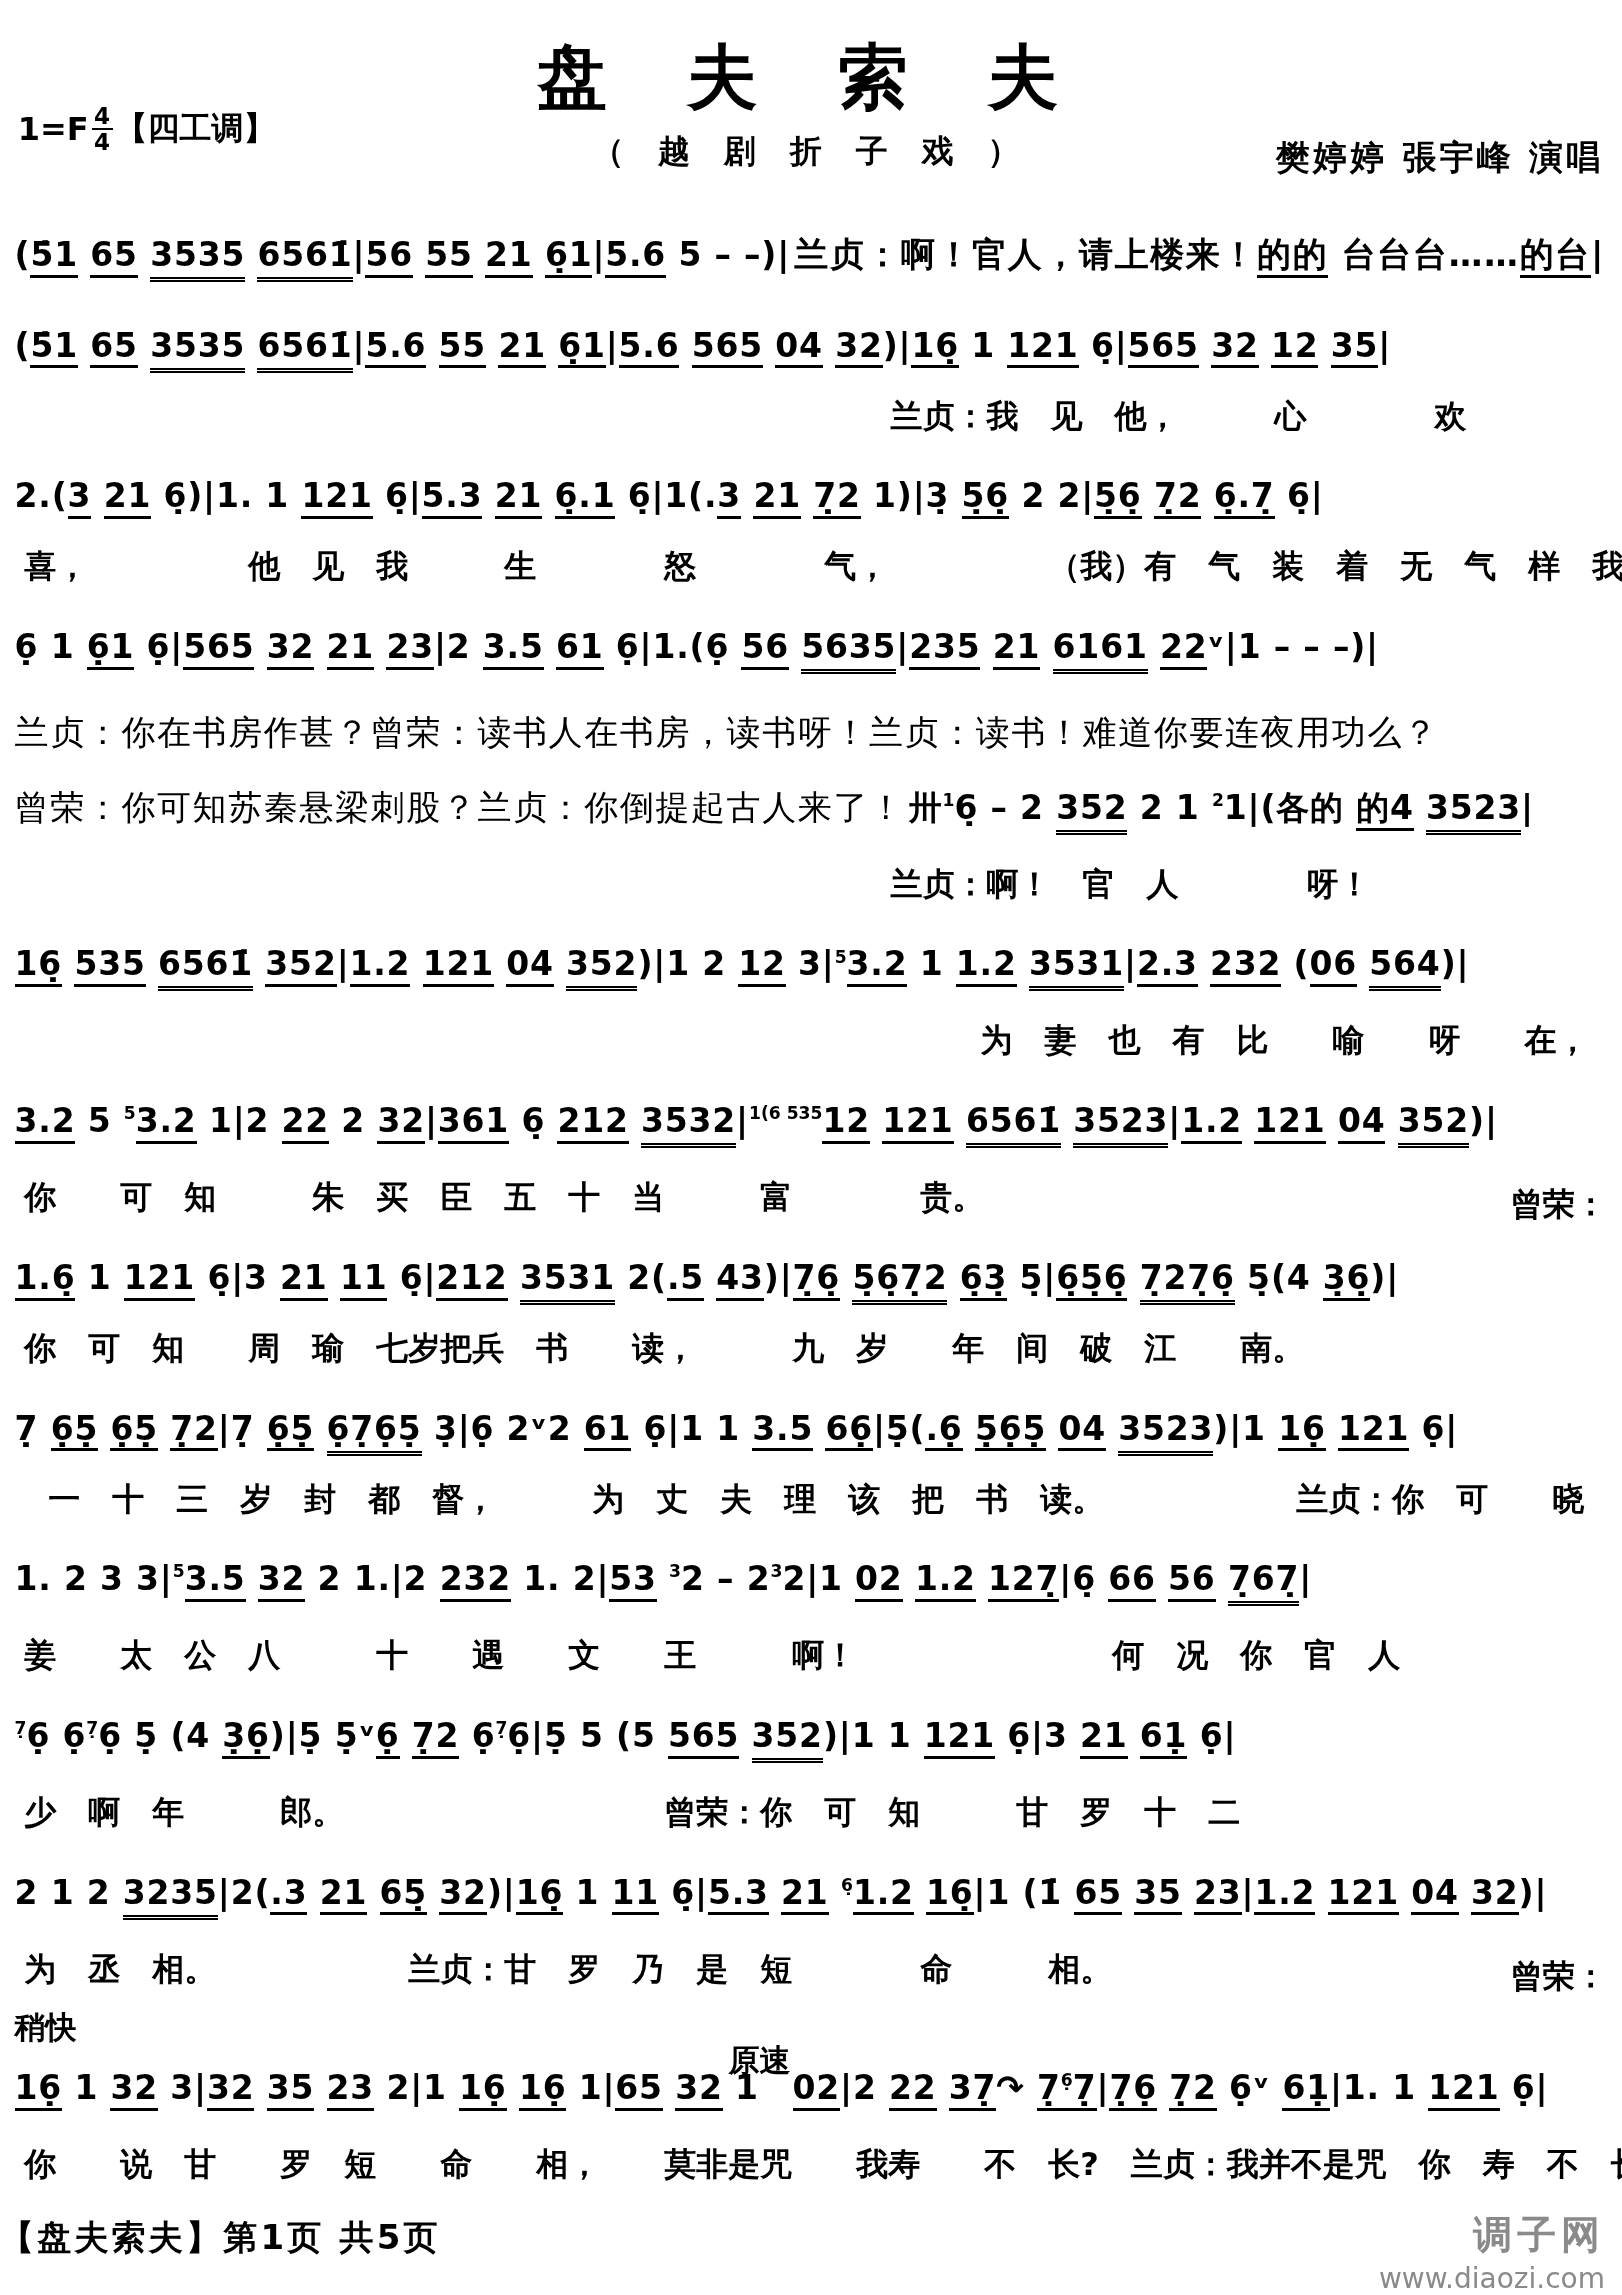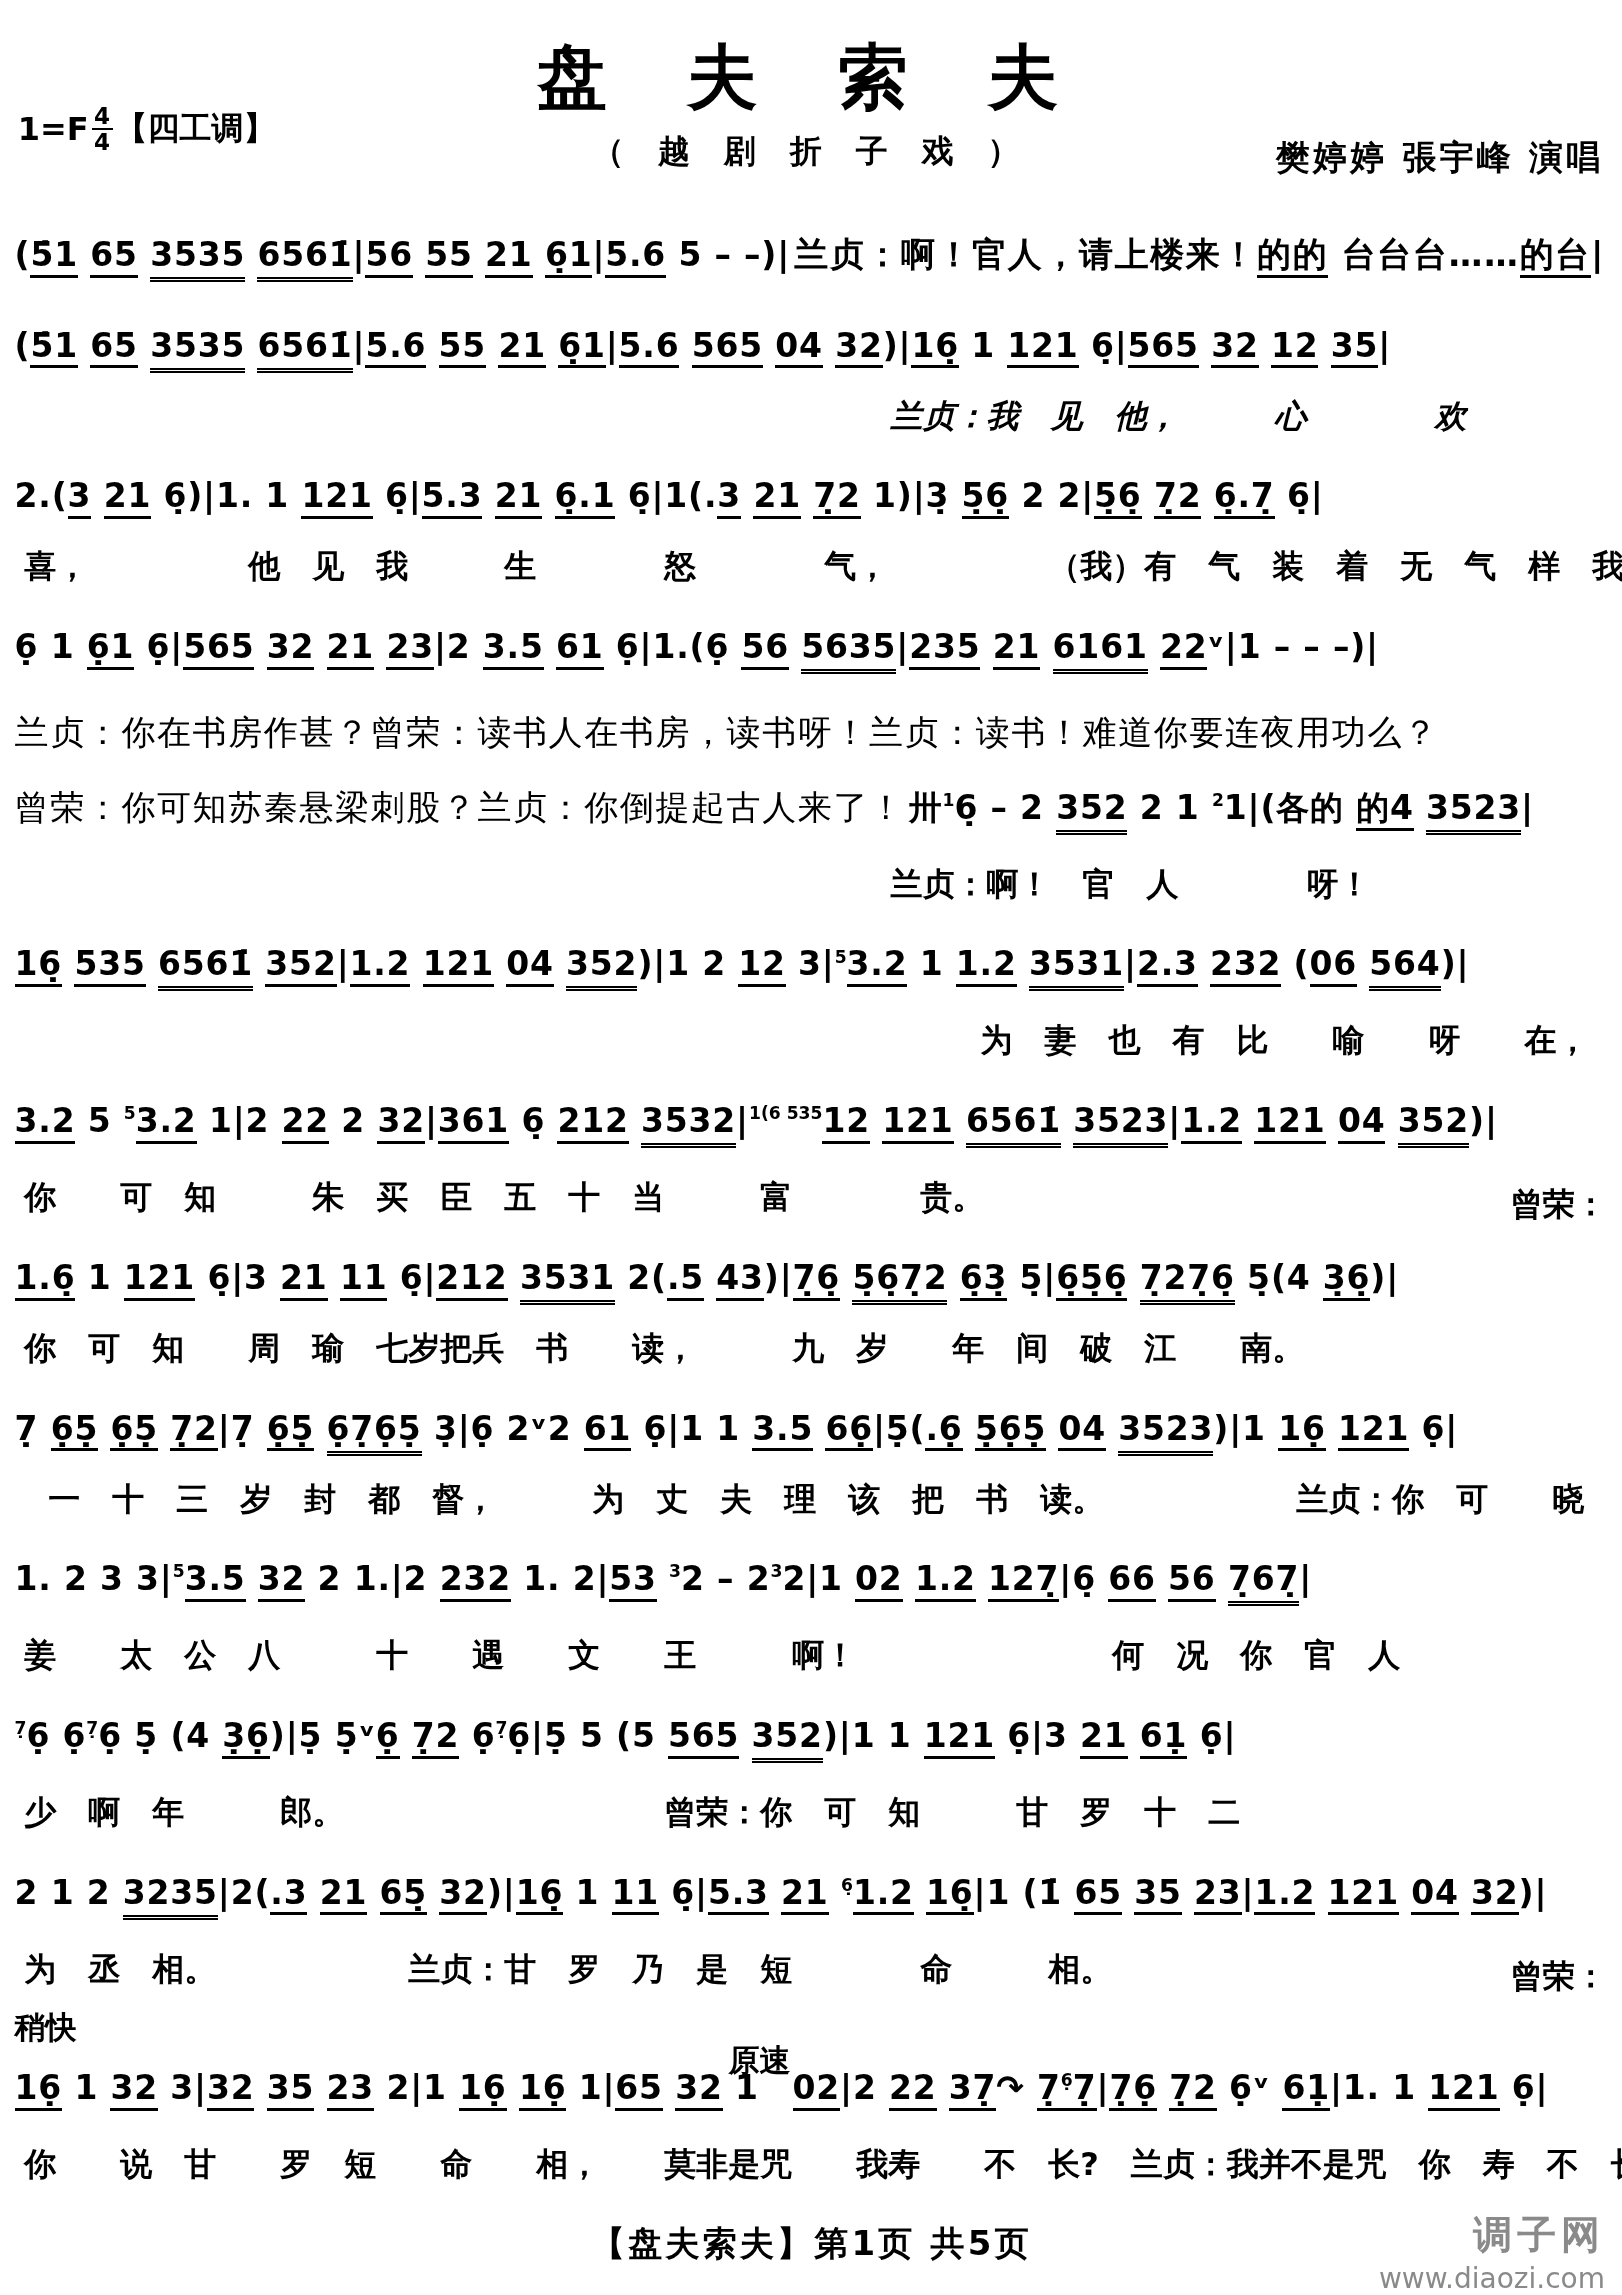--- a/index.html
+++ b/index.html
@@ -71,7 +71,7 @@
 
   <div class="row mrow">
     <div class="notation">(<span class="u1">5̇1</span> <span class="u1">65</span> <span class="u2">3535</span> <span class="u2">6561̇</span>|<span class="u1">5.6</span> <span class="u1">55</span> <span class="u1">21</span> <span class="u1">6̣1</span>|<span class="u1">5.6</span> <span class="u1">565</span> <span class="u1">04</span> <span class="u1">32</span>)|<span class="u1">16̣</span> 1 <span class="u1">121</span> 6̣|<span class="u1">565</span> <span class="u1">32</span> <span class="u1">12</span> <span class="u1">35</span>|</div>
-    <div class="lyrics" style="padding-left: 876px; font-style: italic;">兰贞：我　见　他，　　　心　　　　欢</div>
+    <div class="lyrics" style="padding-left: 876px;">兰贞：我　见　他，　　　心　　　　欢</div>
   </div>
 
   <div class="row mrow">

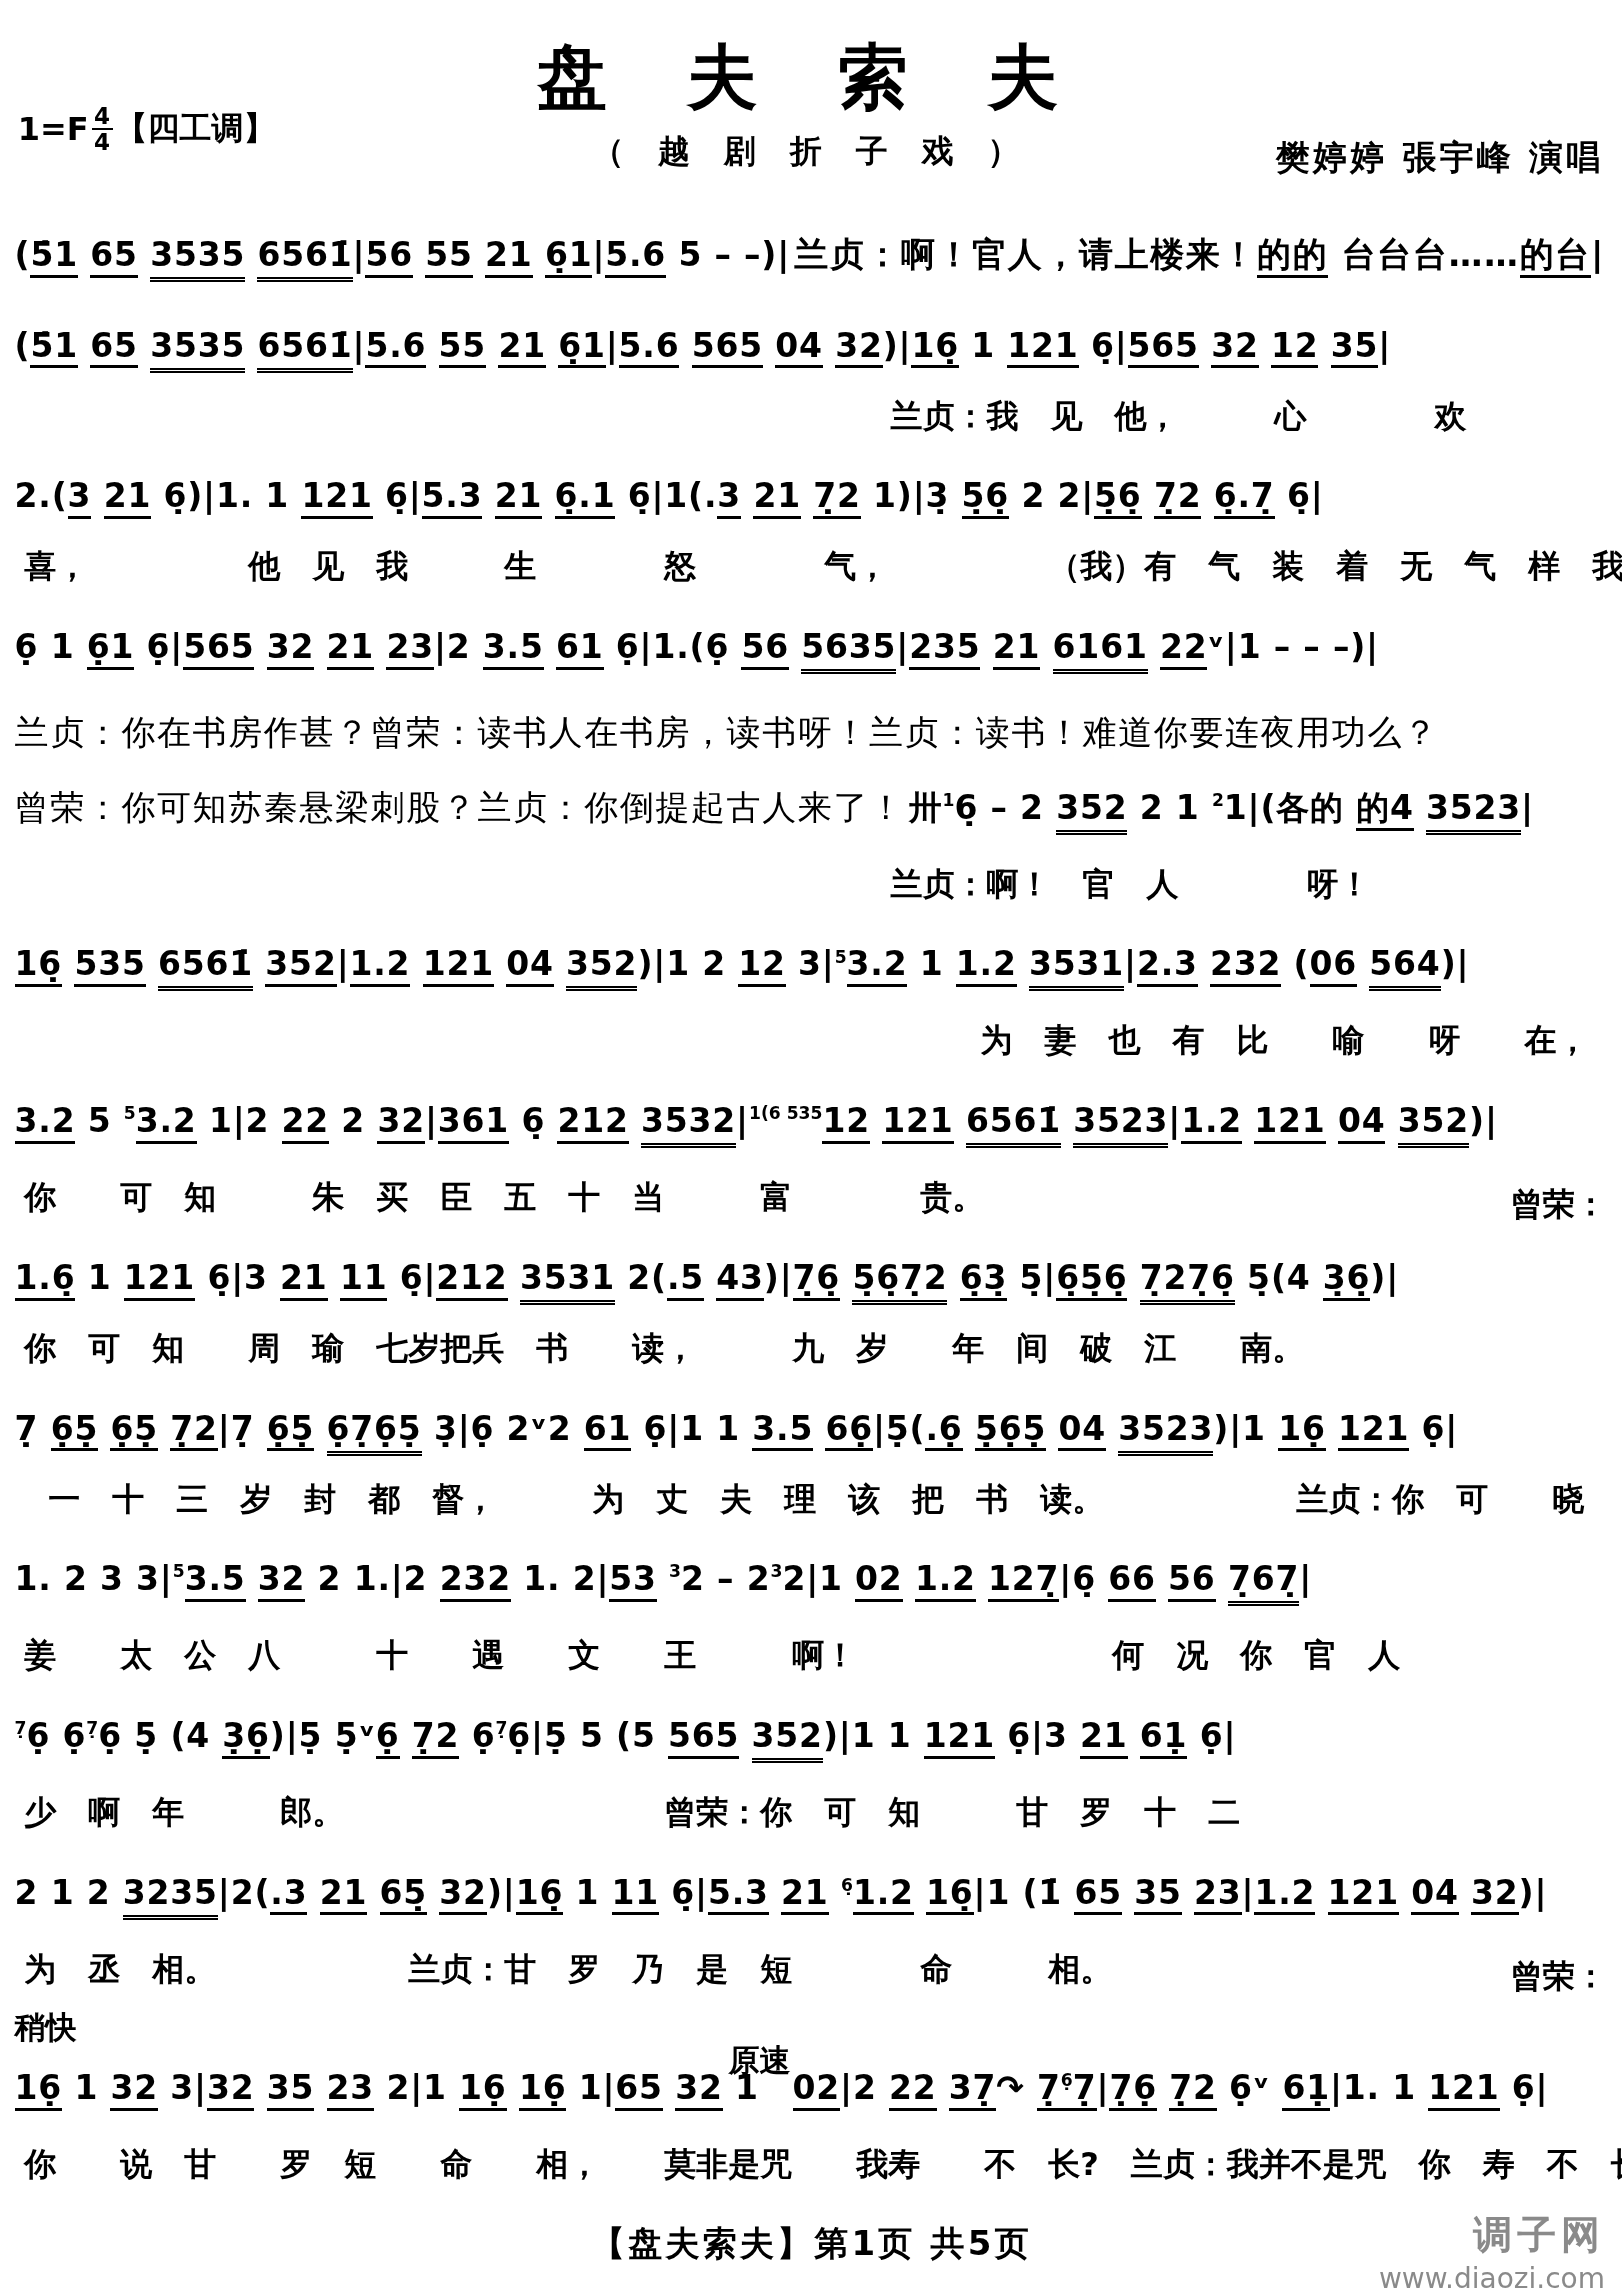--- a/index.html
+++ b/index.html
@@ -39,7 +39,7 @@
   .m1{margin-top:6.5px;} .mrow{margin-top:9.7px;}
 
   
-  .footer{position:absolute;left:0;right:0;bottom:28px;text-align:center;
+  .footer{position:absolute;left:0;right:0;bottom:34px;
           font-size:34px;font-weight:bold;letter-spacing:3.2px;}
   .watermark{position:absolute;right:18px;bottom:0;text-align:right;color:#8a8a8a;}
   .wm-site{font-size:39px;font-weight:bold;letter-spacing:4.9px;}

